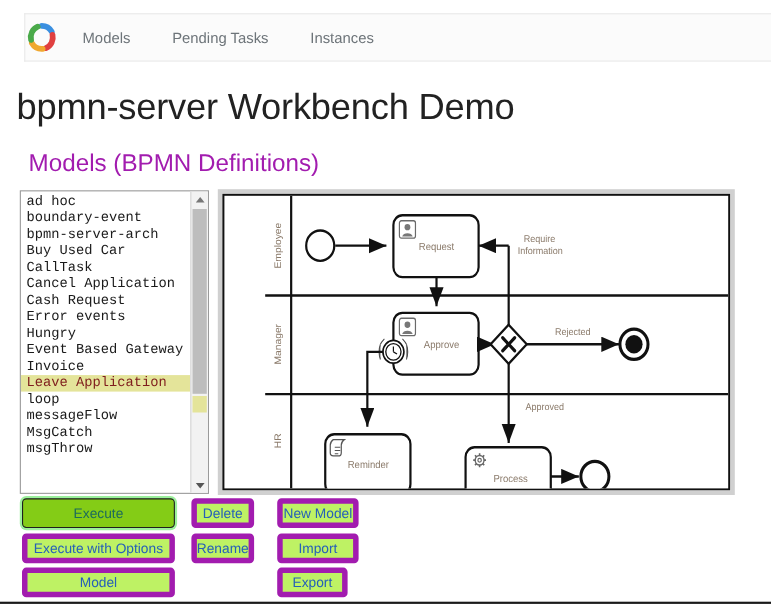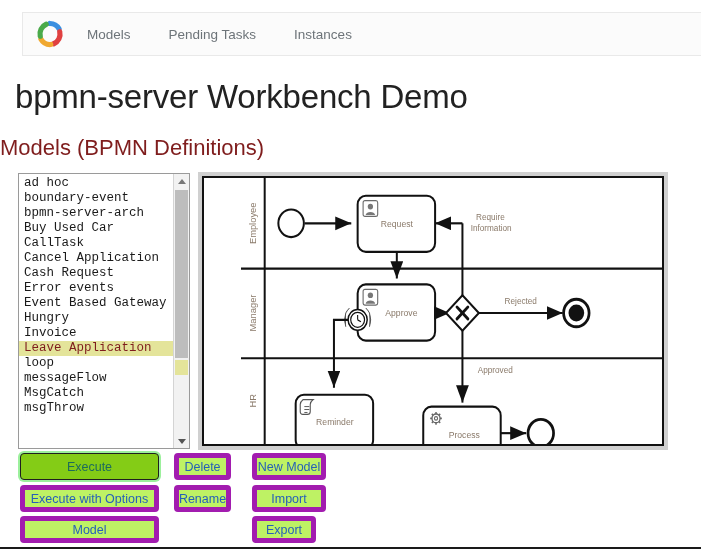--- a/index.html
+++ b/index.html
@@ -25,7 +25,7 @@
     box-sizing: border-box;
     display: flex;
     align-items: center;
-    padding-left: 12px;
+    padding-left: 0;
   }
   .brand-logo {
     width: 30px;

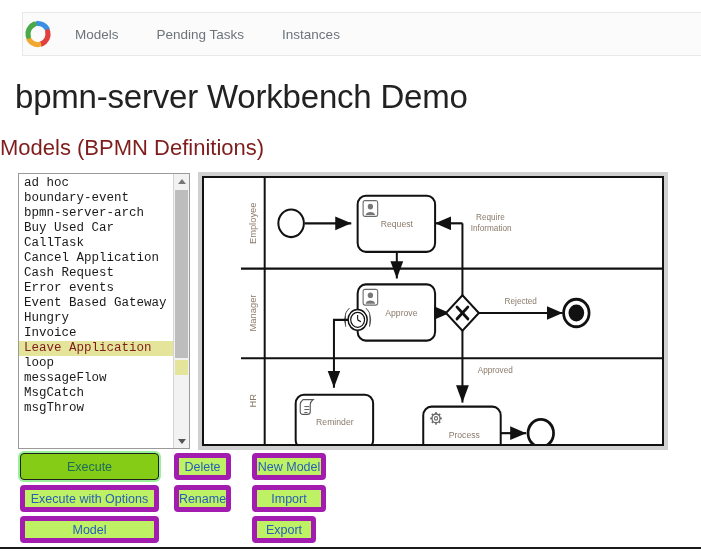--- a/index.html
+++ b/index.html
@@ -60,11 +60,11 @@
   }
   .section-title {
     position: absolute;
-    left: 0;
+    left: 26px;
     top: 135px;
     font-size: 22px;
     font-weight: normal;
-    color: #7f1d1d;
+    color: #a21caf;
     margin: 0;
   }
 

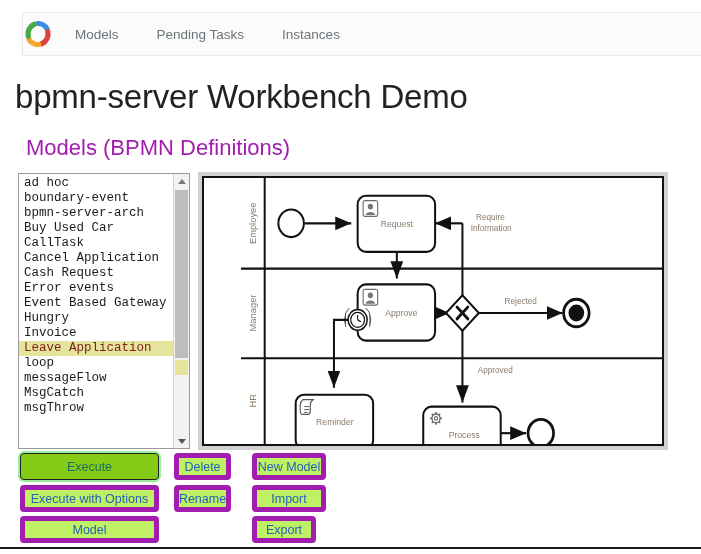--- a/index.html
+++ b/index.html
@@ -235,8 +235,8 @@
       <div class="list-item">Cancel Application</div>
       <div class="list-item">Cash Request</div>
       <div class="list-item">Error events</div>
+      <div class="list-item">Hungry</div>
       <div class="list-item">Event Based Gateway</div>
-      <div class="list-item">Hungry</div>
       <div class="list-item">Invoice</div>
       <div class="list-item selected">Leave Application</div>
       <div class="list-item">loop</div>

